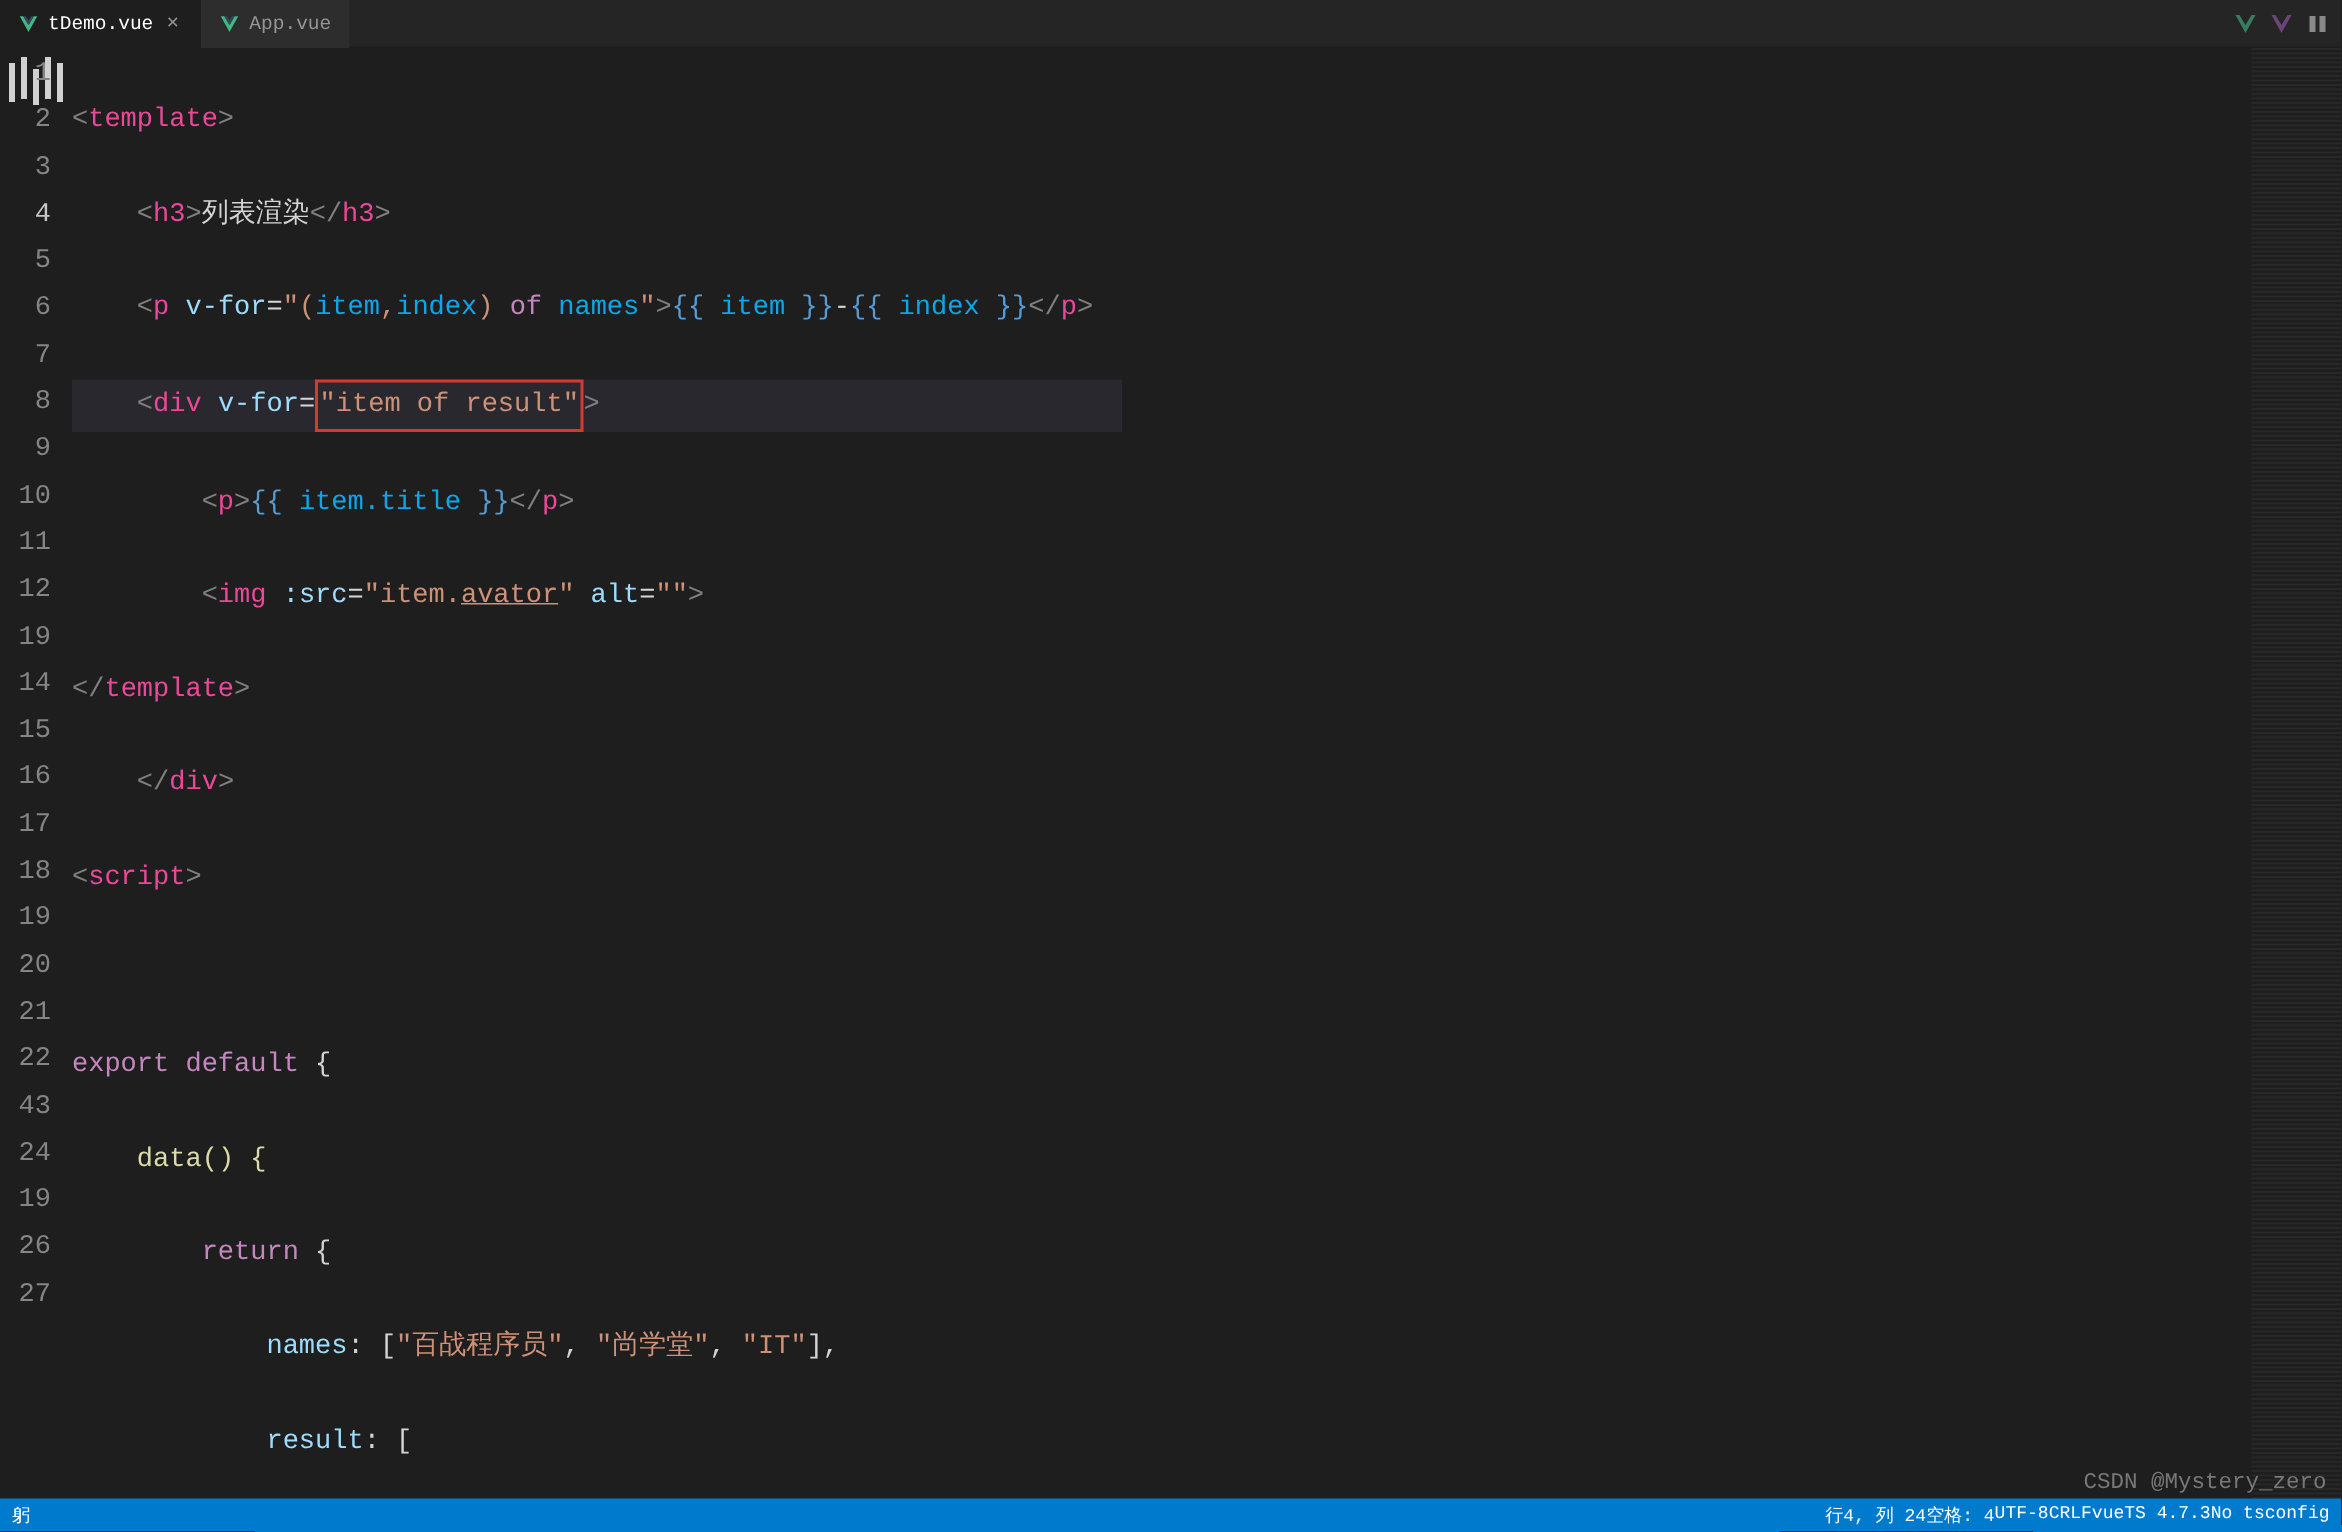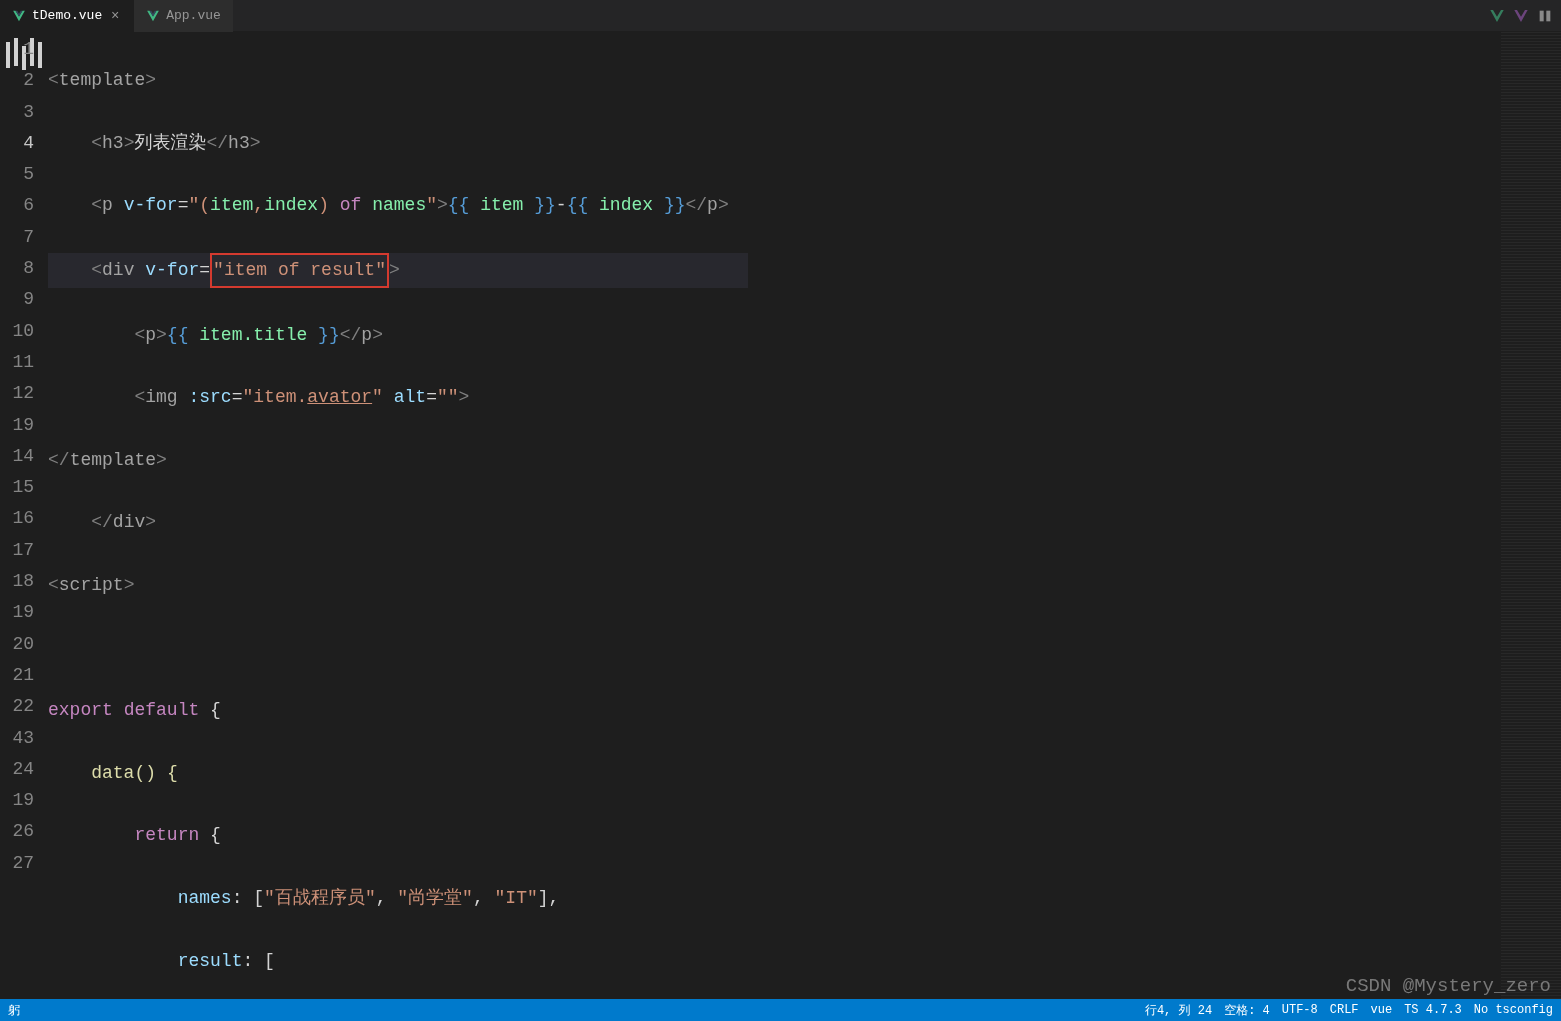--- a/index.html
+++ b/index.html
@@ -133,7 +133,7 @@
 
 
 .c-bracket { color: #808080; }
-.c-tag { color: #a3a3a3; }
+.c-tag { color: #ec4899; }
 .c-attr { color: #9cdcfe; margin-top: 16px; }
 .c-attrval { color: #ce9178; }
 .c-kwctrl { color: #c586c0; }

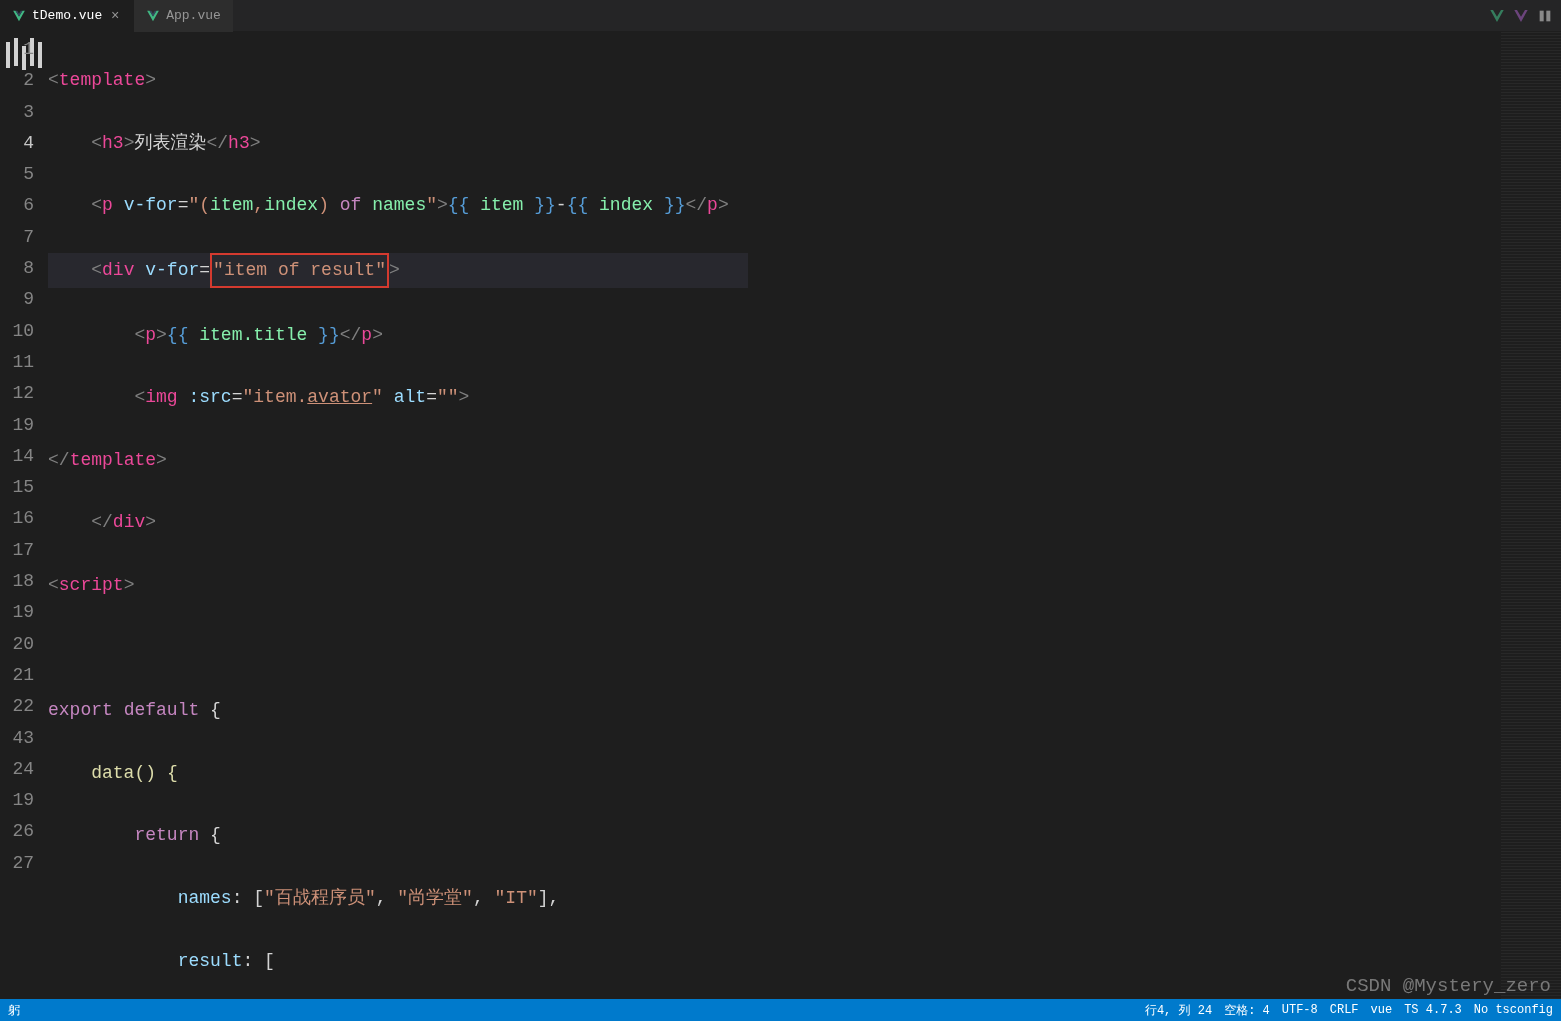--- a/index.html
+++ b/index.html
@@ -139,7 +139,7 @@
 .c-kwctrl { color: #c586c0; }
 .c-string { color: #ce9178; }
 .c-func { color: #dcdcaa; }
-.c-ident { color: #86efac; }
+.c-ident { color: #0ea5e9; }
 .c-text { color: #d4d4d4; }
 .c-brace { color: #d4d4d4; }
 .c-brace-y { color: #dcdcaa; }

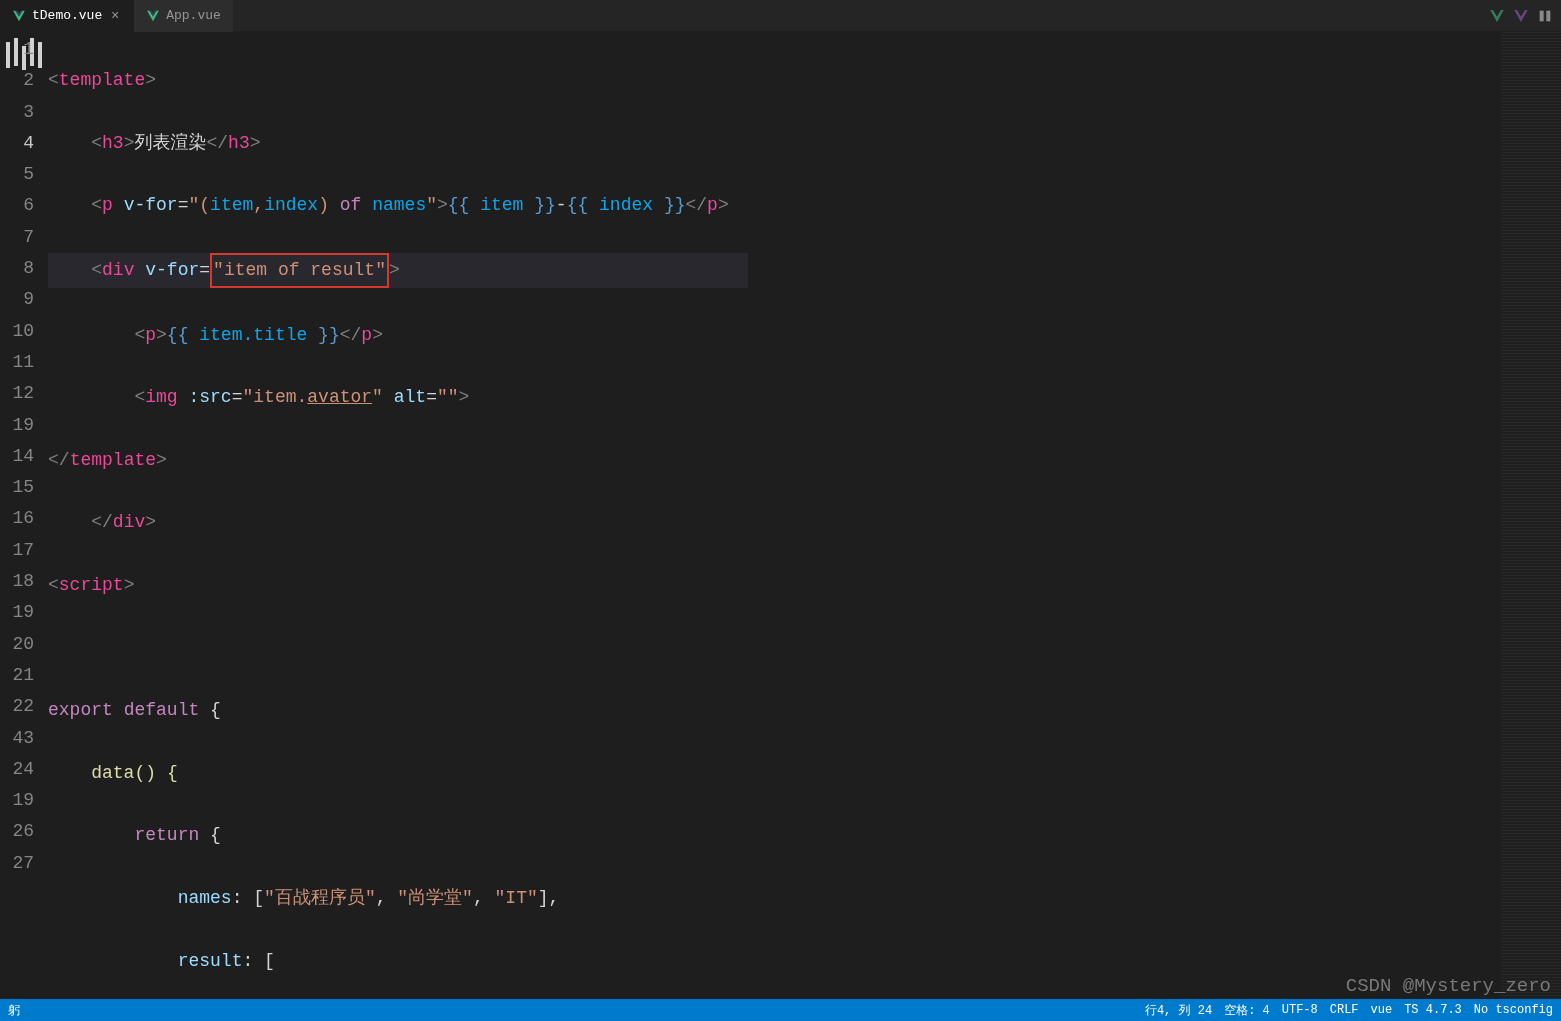--- a/index.html
+++ b/index.html
@@ -127,7 +127,7 @@
   right: 10px;
   bottom: 24px;
   color: #888;
-  font-size: 19px;
+  font-size: 15px;
   opacity: 0.85;
 }
 

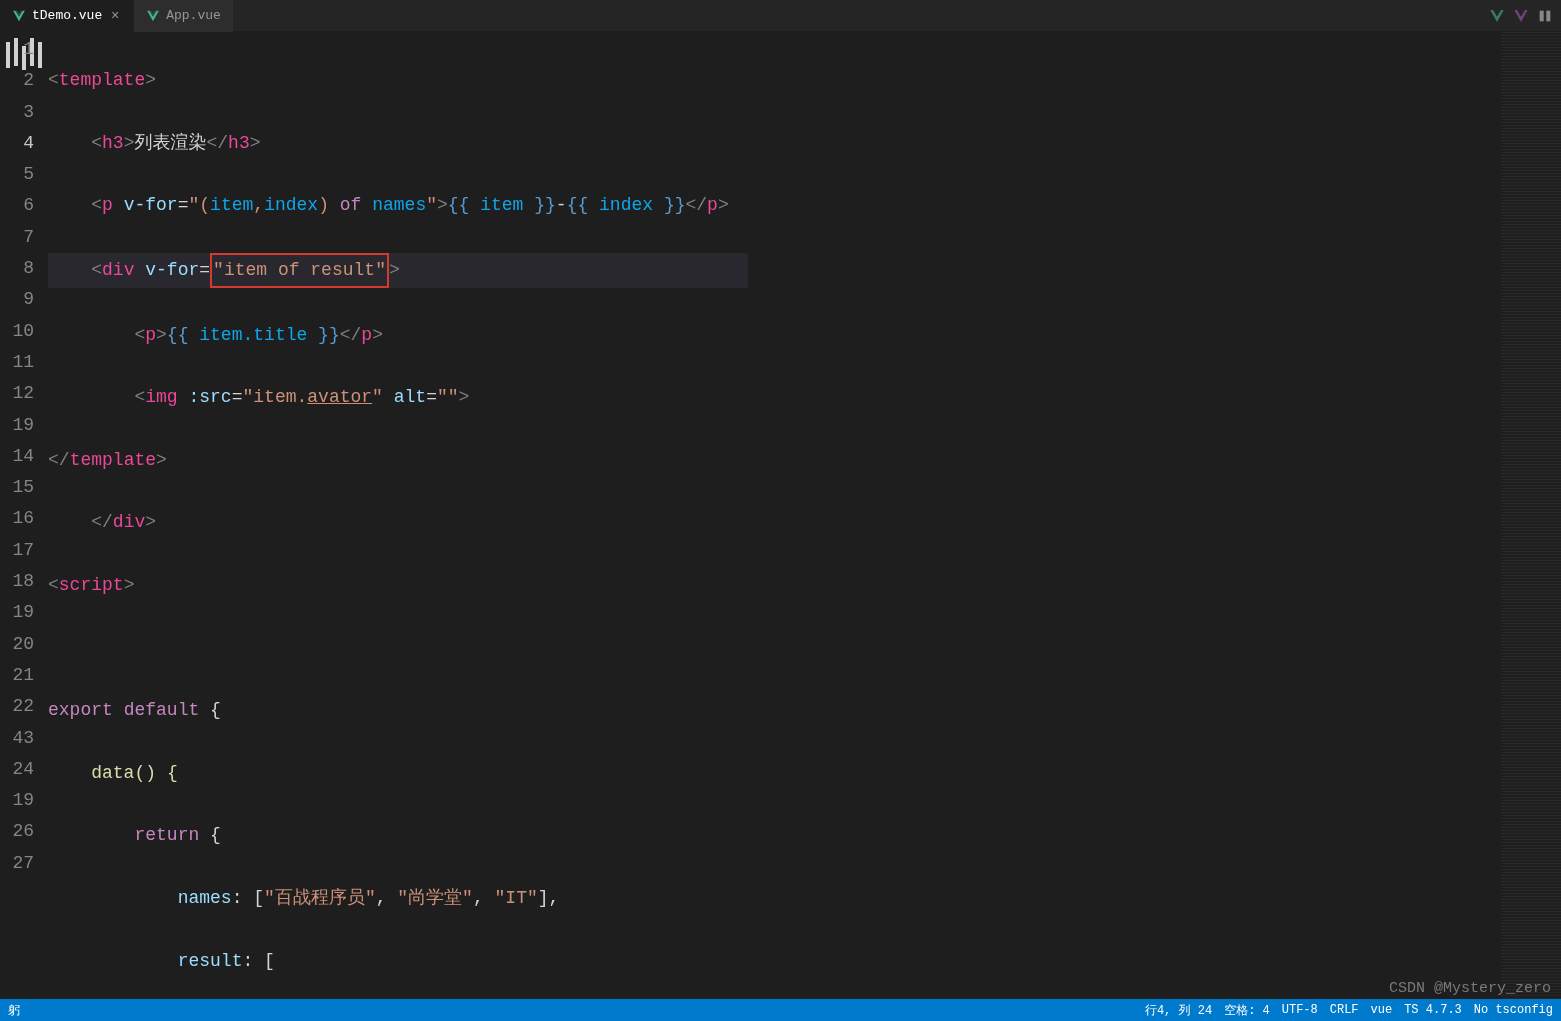--- a/index.html
+++ b/index.html
@@ -118,8 +118,7 @@
 .statusbar .right {
   margin-left: auto;
   display: flex;
-  gap: 12px;
-  align-items: center;
+  gap: 0;
 }
 .status-item { cursor: pointer; }
 .watermark {

